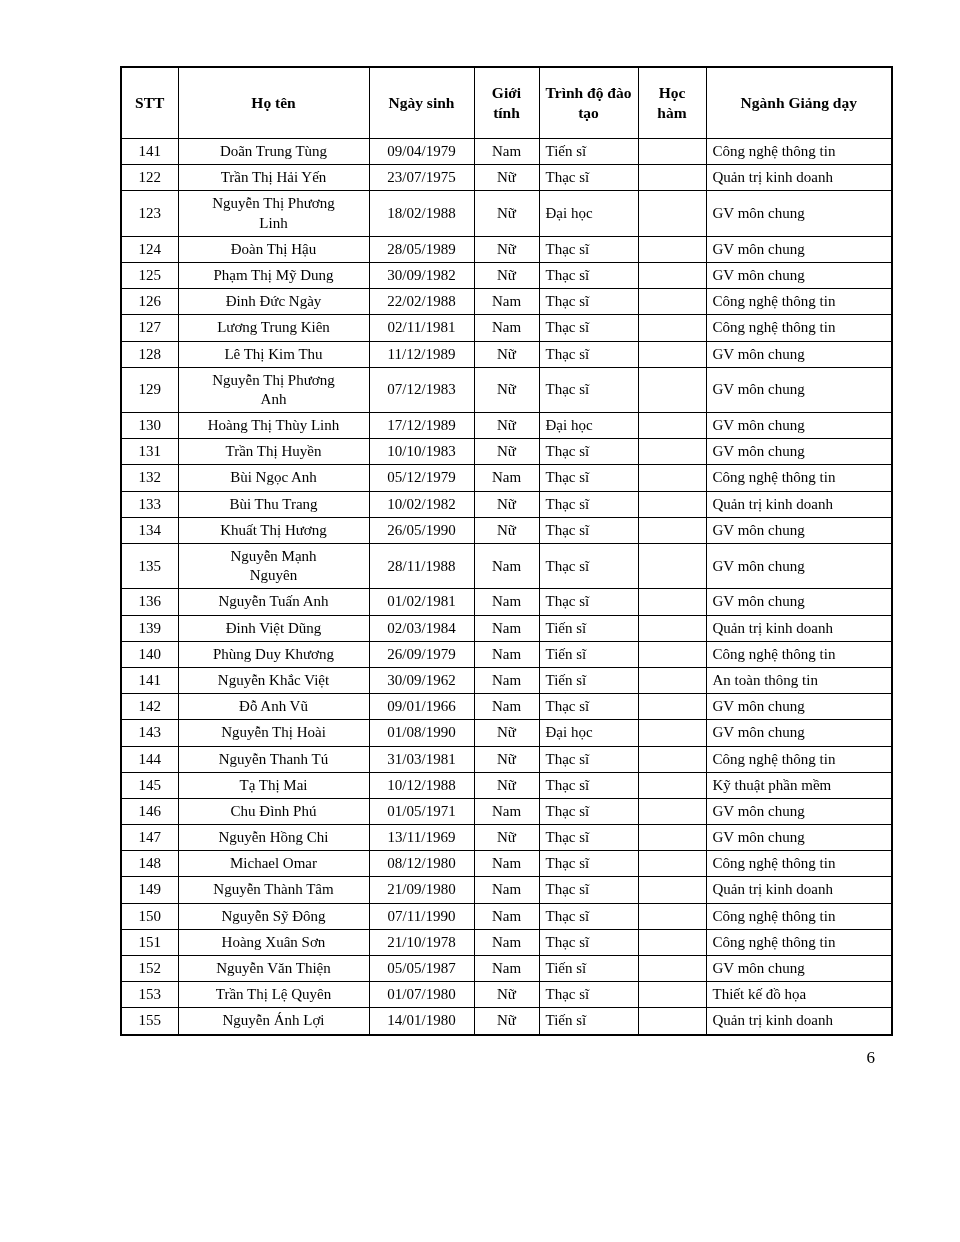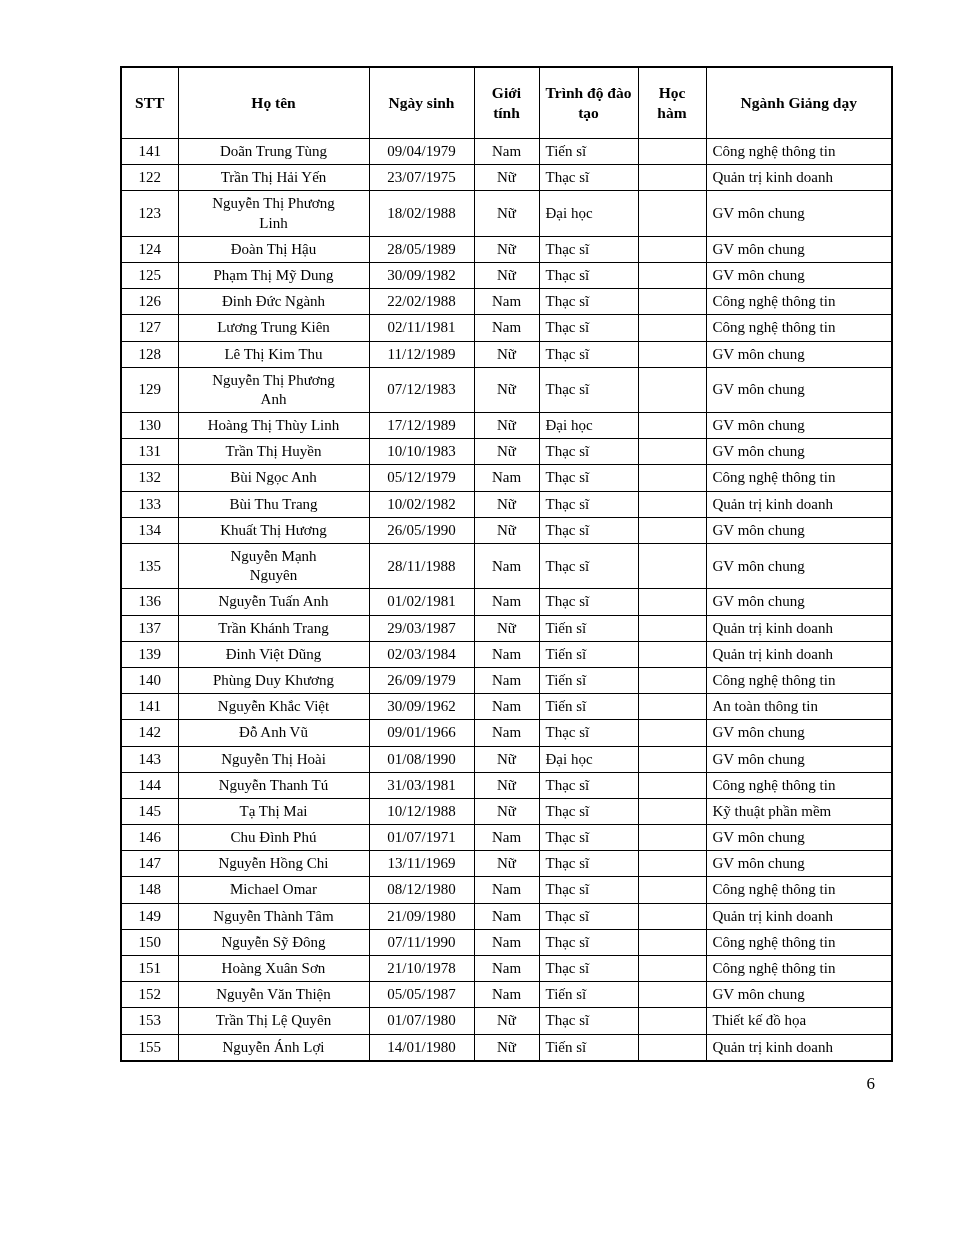--- a/index.html
+++ b/index.html
@@ -138,7 +138,7 @@
         </tr>
         <tr>
           <td class="col-stt">126</td>
-          <td class="col-name">Đinh Đức Ngành</td>
+          <td class="col-name">Đinh Đức Ngày</td>
           <td class="col-dob">22/02/1988</td>
           <td class="col-gender">Nam</td>
           <td class="col-degree">Thạc sĩ</td>

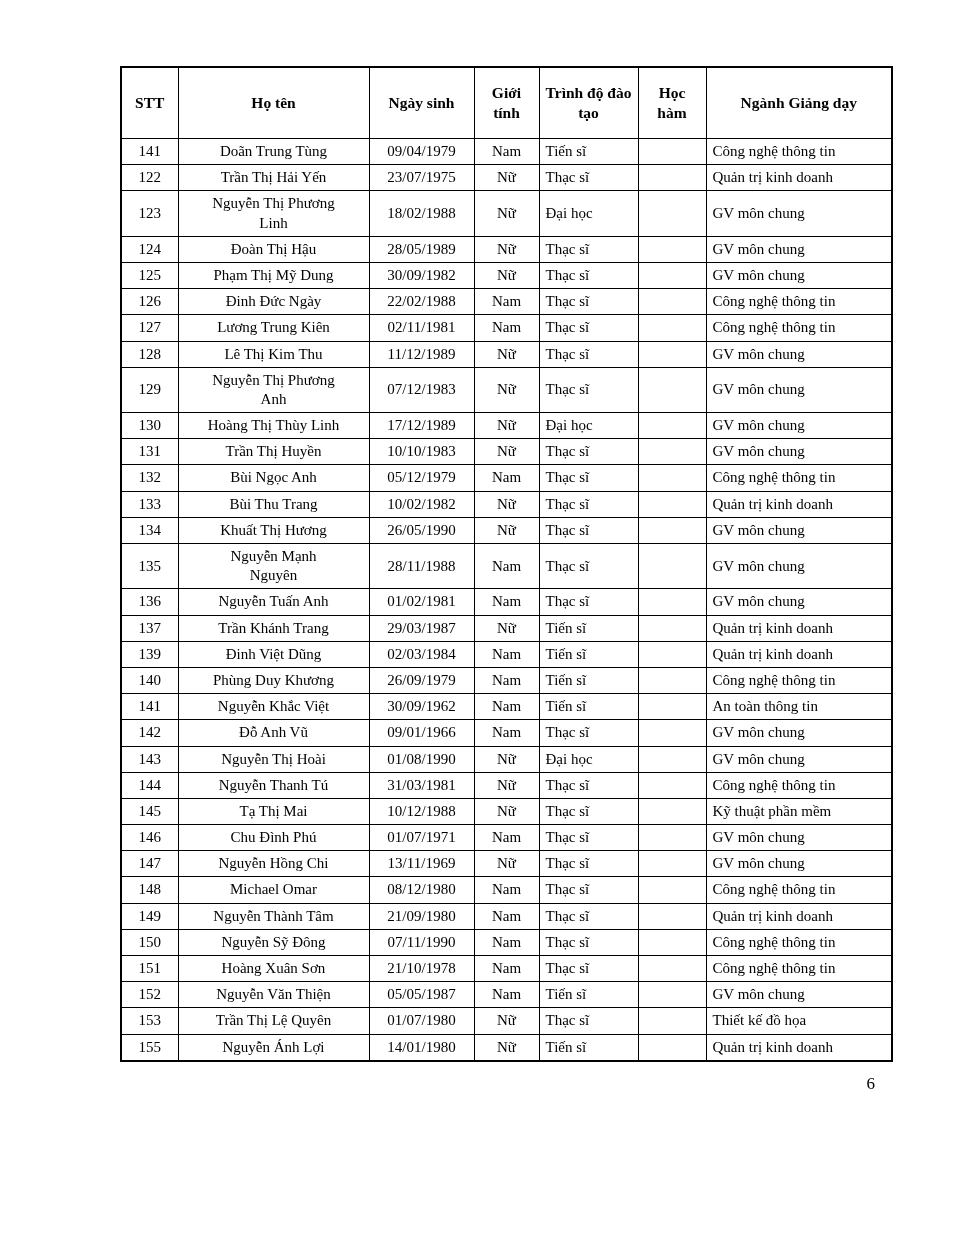--- a/index.html
+++ b/index.html
@@ -238,15 +238,6 @@
           <td class="col-field">GV môn chung</td>
         </tr>
         <tr>
-          <td class="col-stt">137</td>
-          <td class="col-name">Trần Khánh Trang</td>
-          <td class="col-dob">29/03/1987</td>
-          <td class="col-gender">Nữ</td>
-          <td class="col-degree">Tiến sĩ</td>
-          <td class="col-title"></td>
-          <td class="col-field">Quản trị kinh doanh</td>
-        </tr>
-        <tr>
           <td class="col-stt">139</td>
           <td class="col-name">Đinh Việt Dũng</td>
           <td class="col-dob">02/03/1984</td>

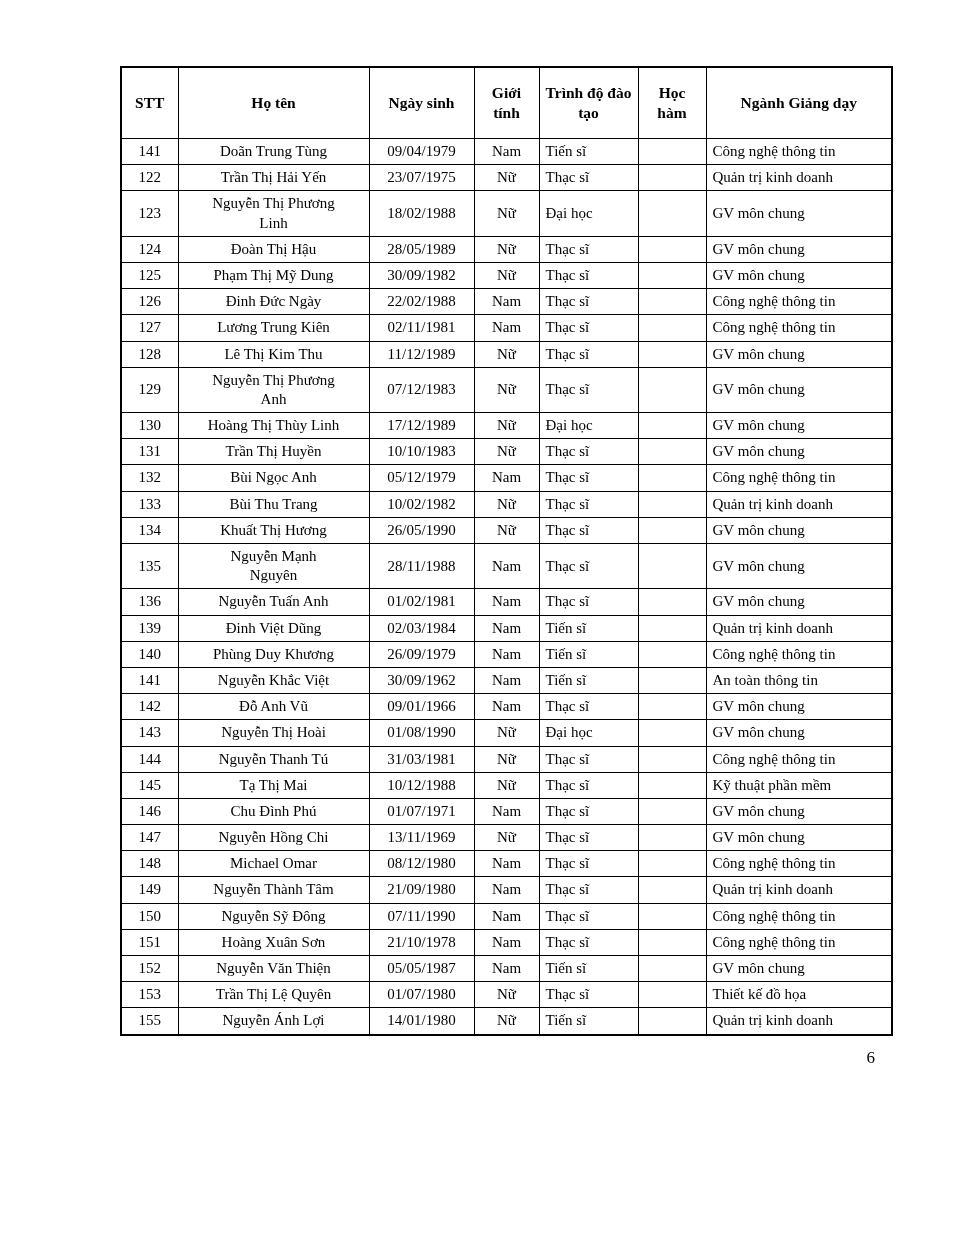--- a/index.html
+++ b/index.html
@@ -303,7 +303,7 @@
         <tr>
           <td class="col-stt">146</td>
           <td class="col-name">Chu Đình Phú</td>
-          <td class="col-dob">01/07/1971</td>
+          <td class="col-dob">01/05/1971</td>
           <td class="col-gender">Nam</td>
           <td class="col-degree">Thạc sĩ</td>
           <td class="col-title"></td>

